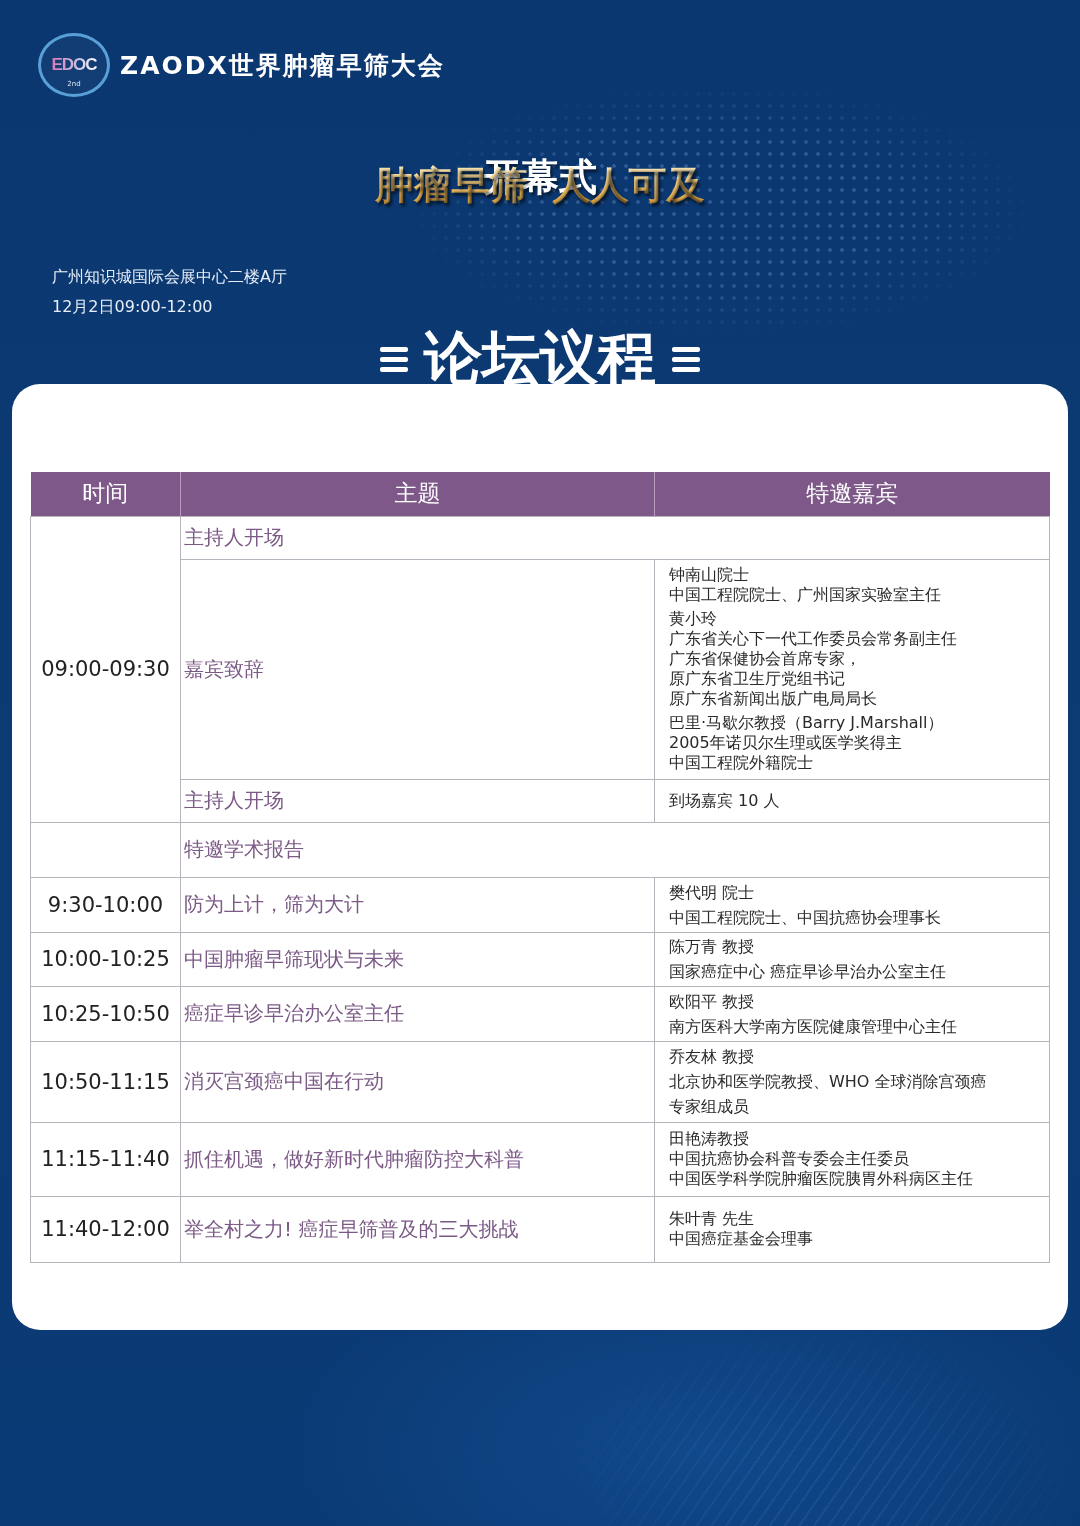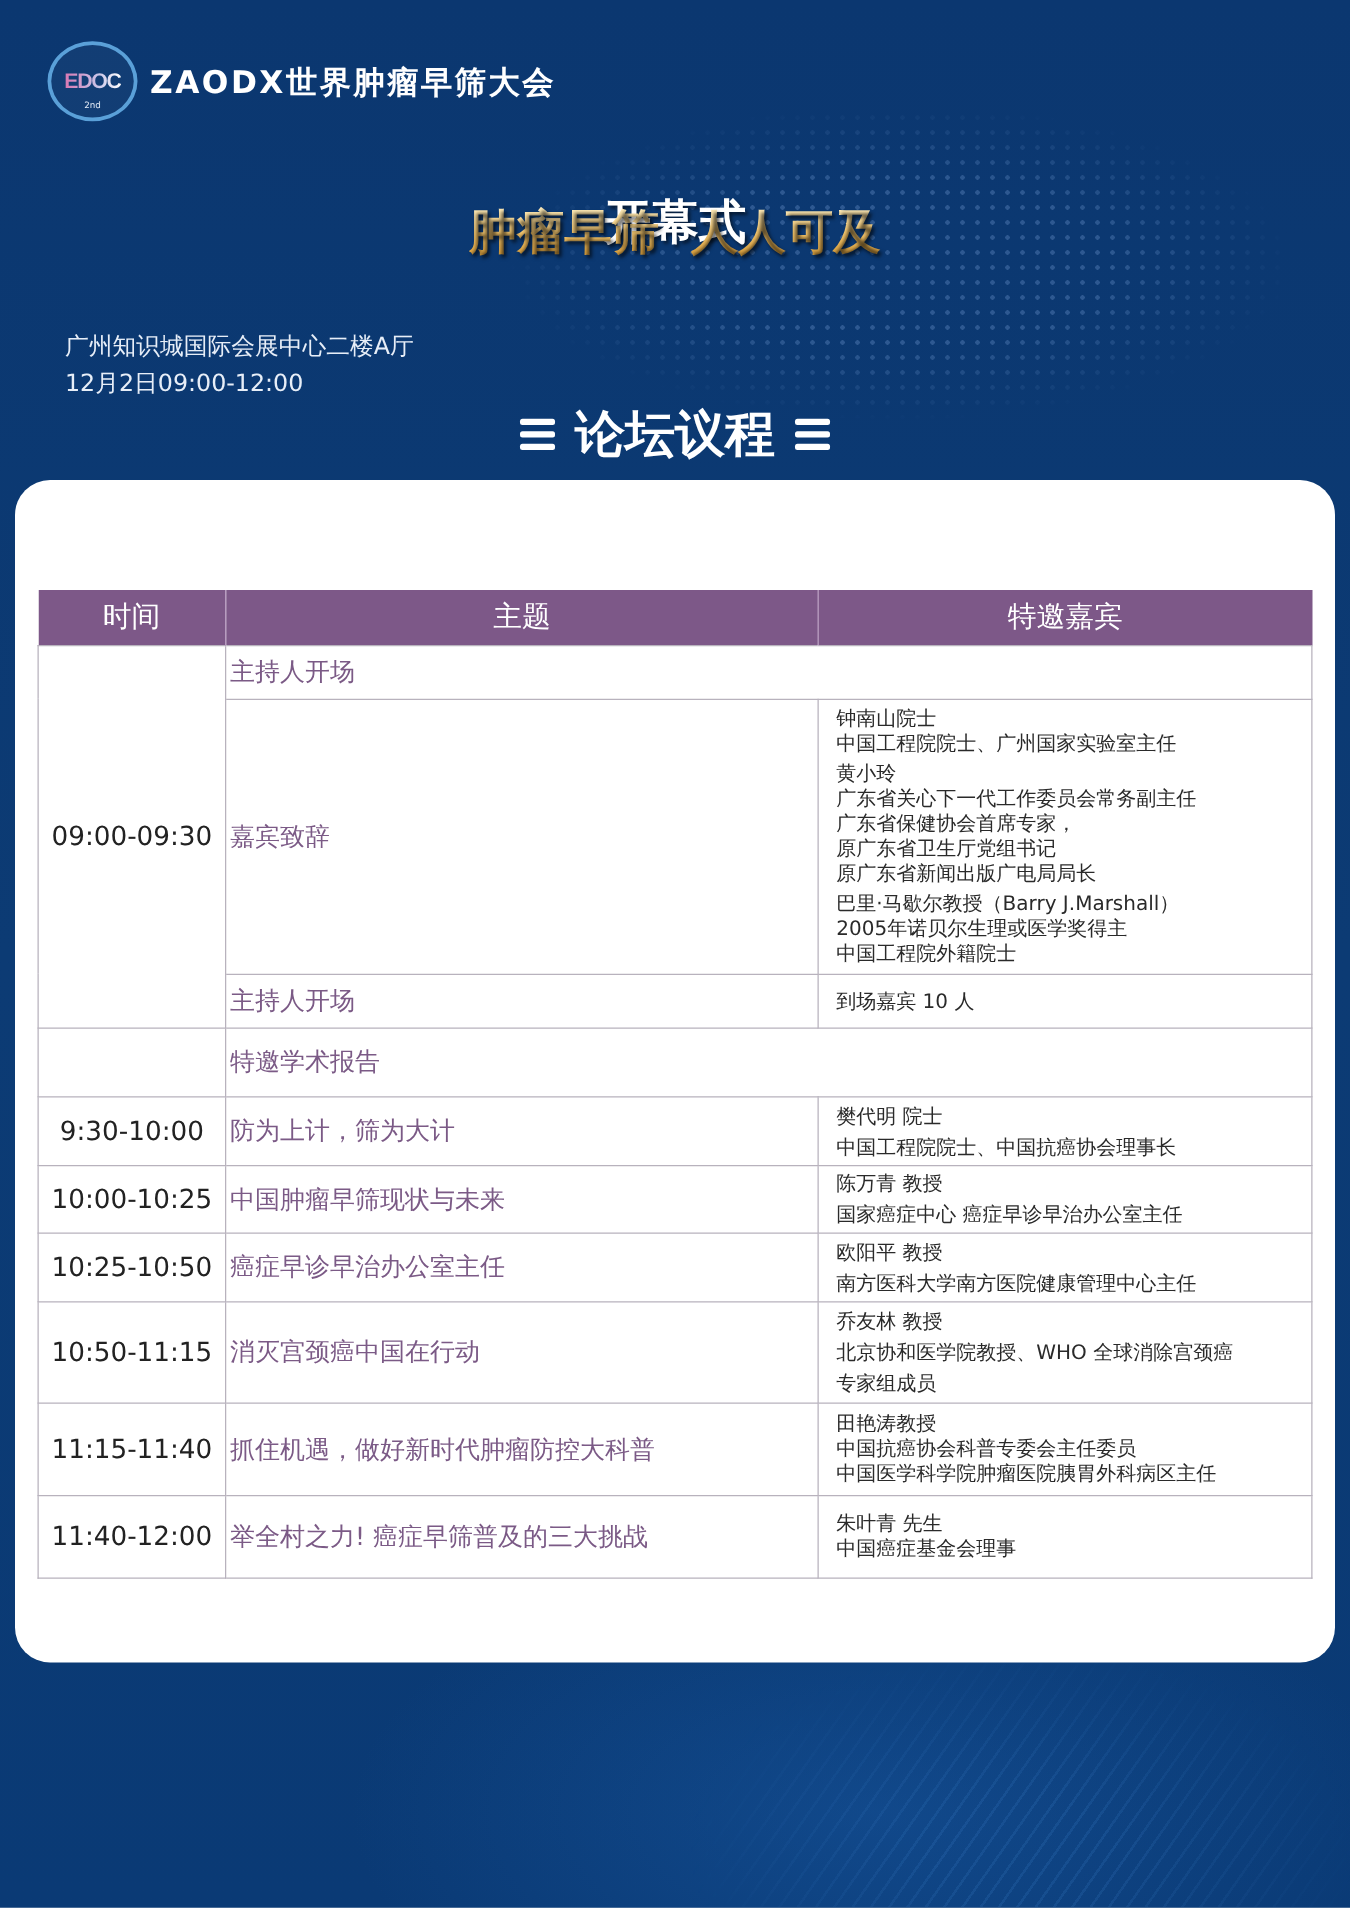--- a/index.html
+++ b/index.html
@@ -59,7 +59,7 @@
     background: linear-gradient(180deg, #fff2c8 0%, #f4c56b 55%, #d69a36 100%);
     -webkit-background-clip: text; background-clip: text; color: transparent;
   }
-  .venue { position: absolute; left: 52px; top: 262px; color: #e7eef8; font-size: 19px; line-height: 30px; }
+  .venue { position: absolute; left: 52px; top: 262px; color: #e7eef8; font-size: 16px; line-height: 30px; }
   .agenda-title {
     position: absolute; top: 320px; left: 0; width: 1080px; text-align: center;
     color: #ffffff; font-size: 40px; font-weight: bold;

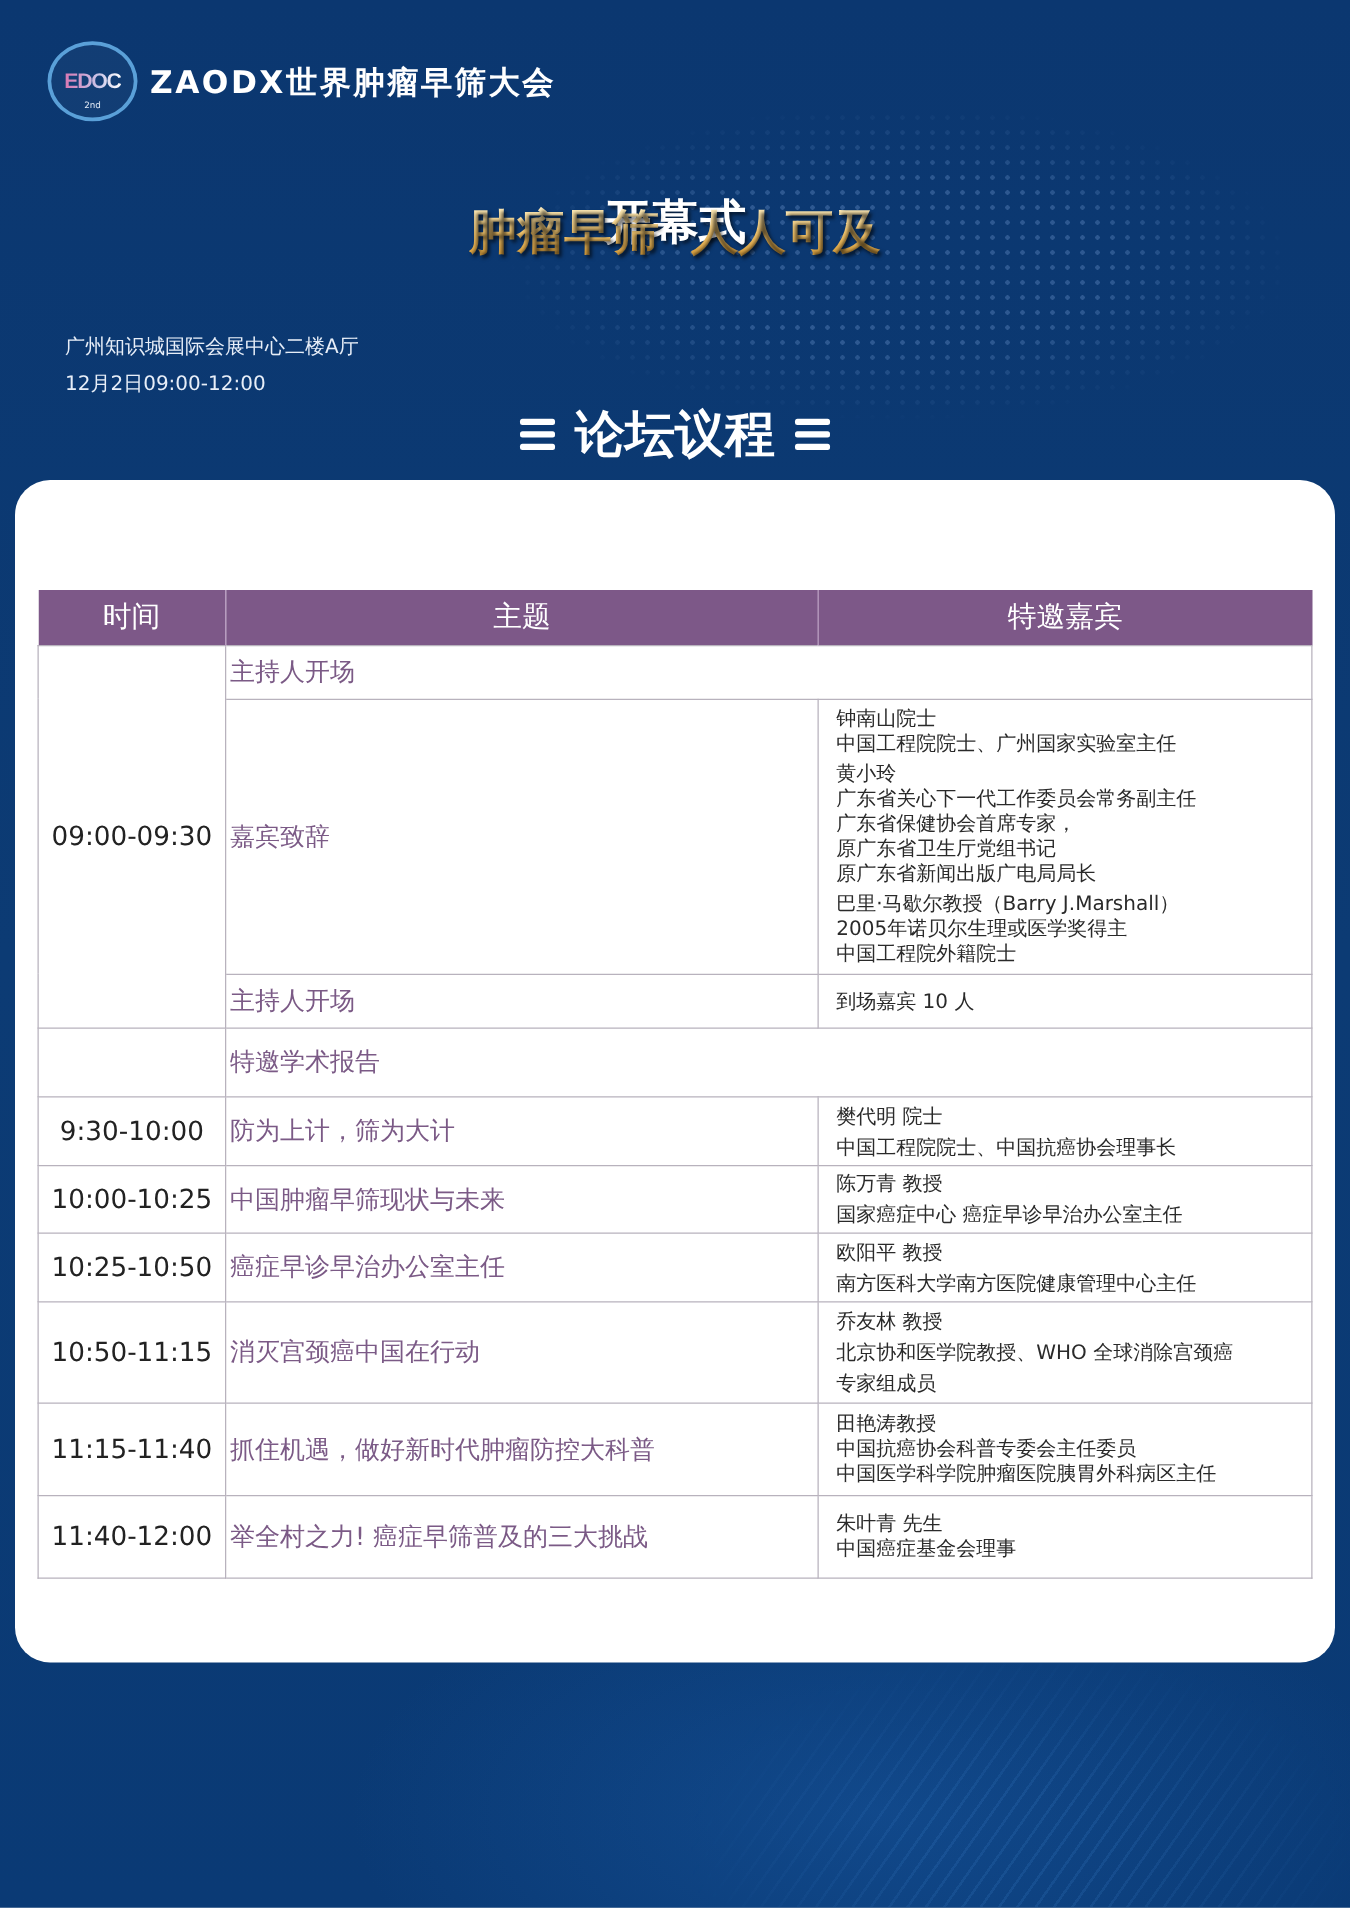--- a/index.html
+++ b/index.html
@@ -62,7 +62,7 @@
   .venue { position: absolute; left: 52px; top: 262px; color: #e7eef8; font-size: 16px; line-height: 30px; }
   .agenda-title {
     position: absolute; top: 320px; left: 0; width: 1080px; text-align: center;
-    color: #ffffff; font-size: 40px; font-weight: bold;
+    color: #ffffff; font-size: 58px; font-weight: bold;
     display: flex; justify-content: center; align-items: center; gap: 16px;
   }
   .tri { display: inline-flex; flex-direction: column; gap: 5px; }

